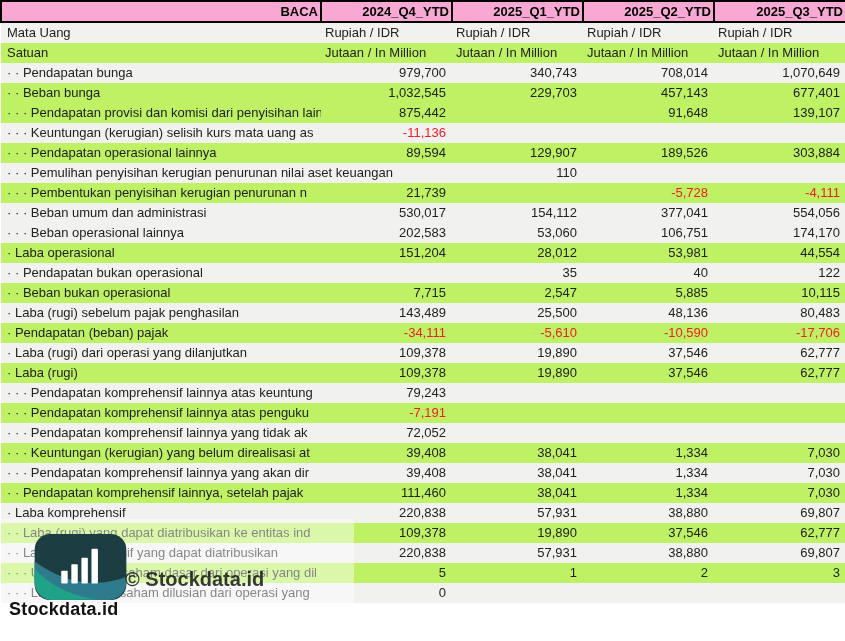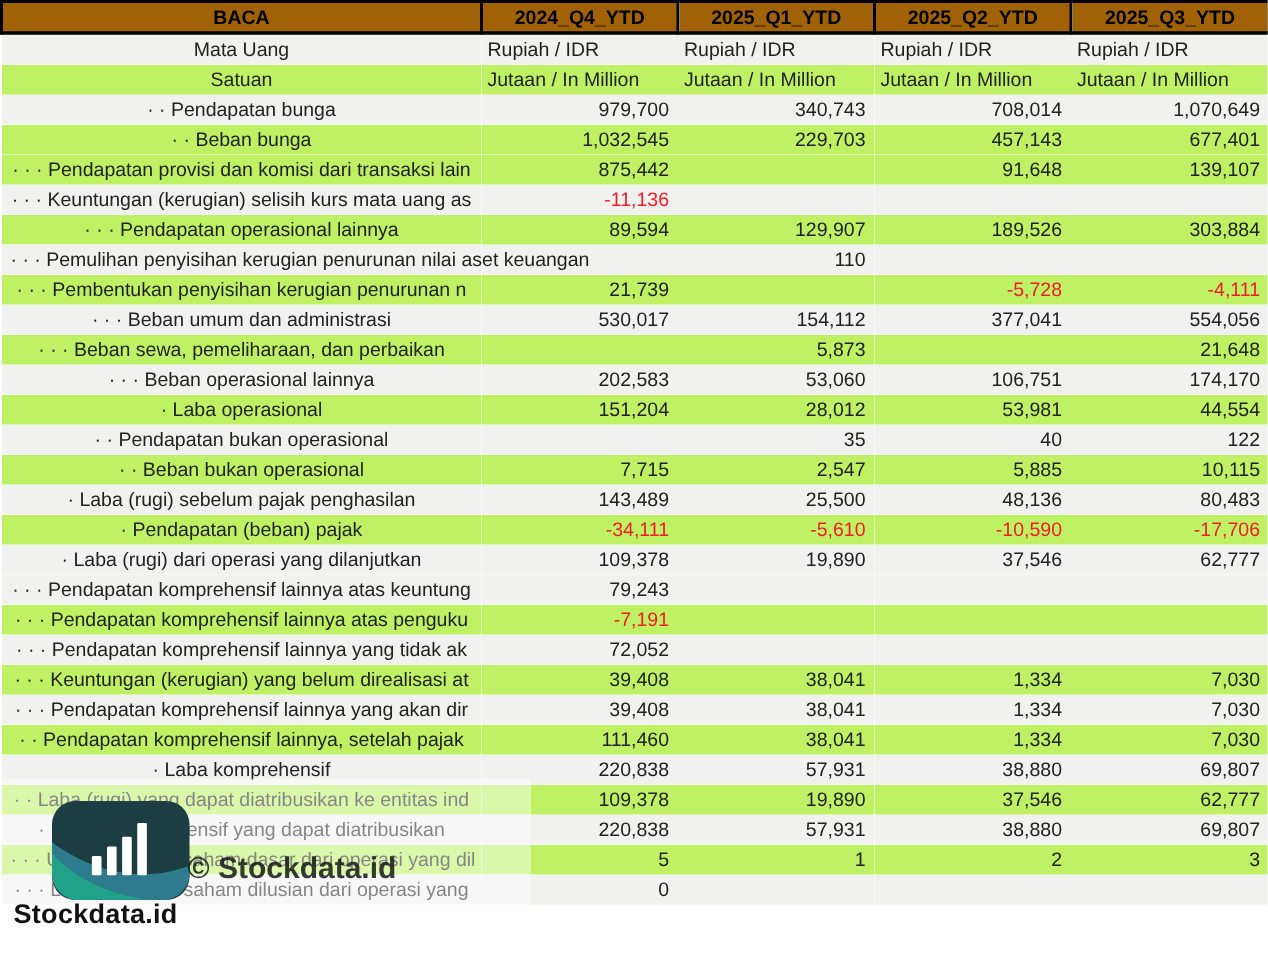--- a/index.html
+++ b/index.html
@@ -21,12 +21,12 @@
 
   thead th {
     height: 21px;
-    background: #a16207;
+    background: #f9a8d4;
     border: 2px solid #000000;
     font-size: 13px;
     font-weight: 700;
     color: #000000;
-    text-align: center;
+    text-align: right;
     padding: 0 2px;
     line-height: 17px;
     white-space: nowrap;

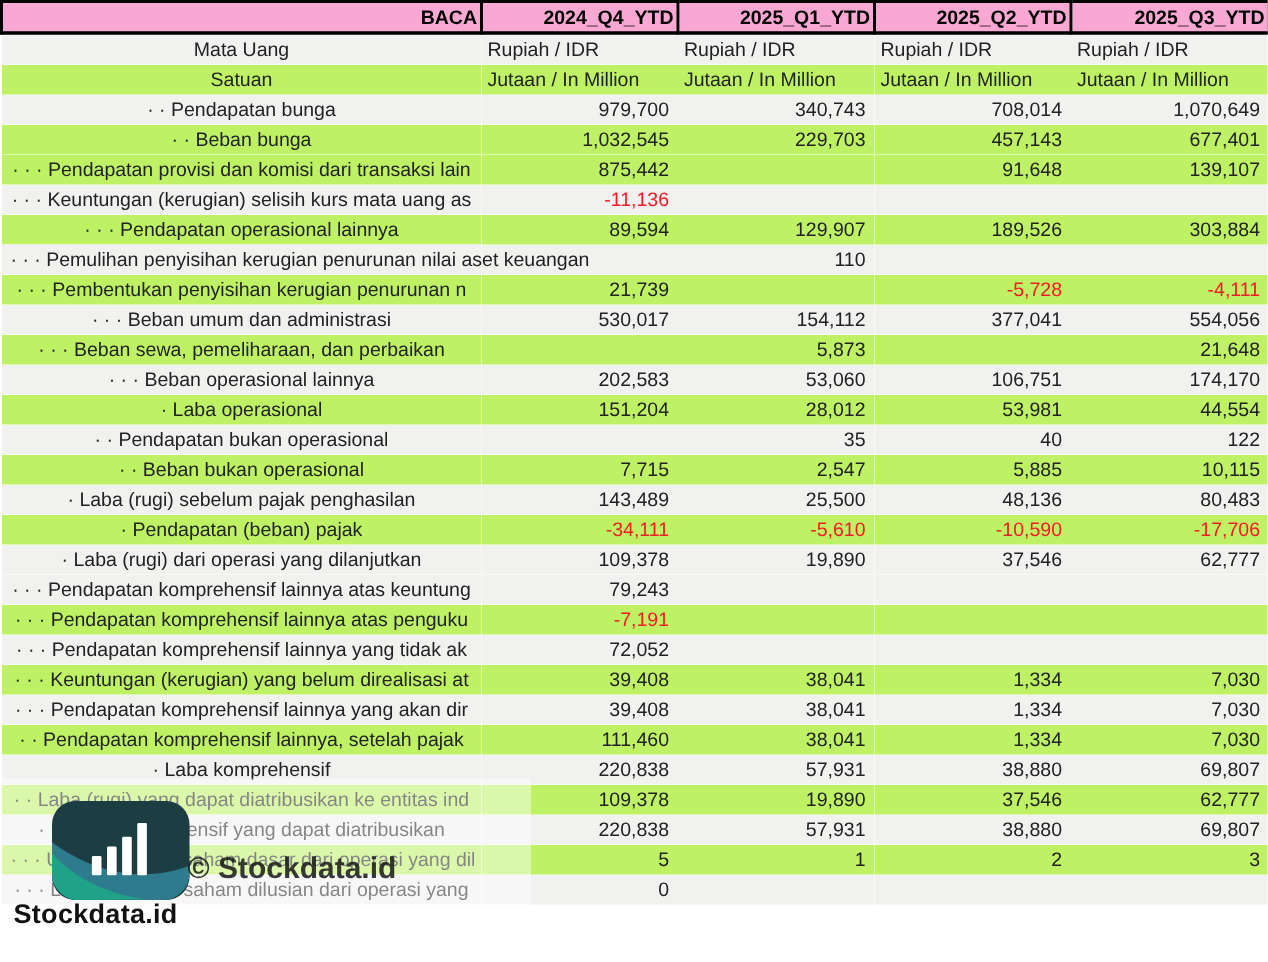--- a/index.html
+++ b/index.html
@@ -43,7 +43,7 @@
   }
   tr.odd  { background: #f1f1f0; }
   tr.even { background: #bef264; }
-  td.label { text-align: center; }
+  td.label { text-align: left; }
   td.num   { text-align: right; font-variant-numeric: tabular-nums; }
   tr.meta td.num { text-align: left; padding-left: 4px; margin-top: 13px; }
   td.neg { color: #f21c26; }

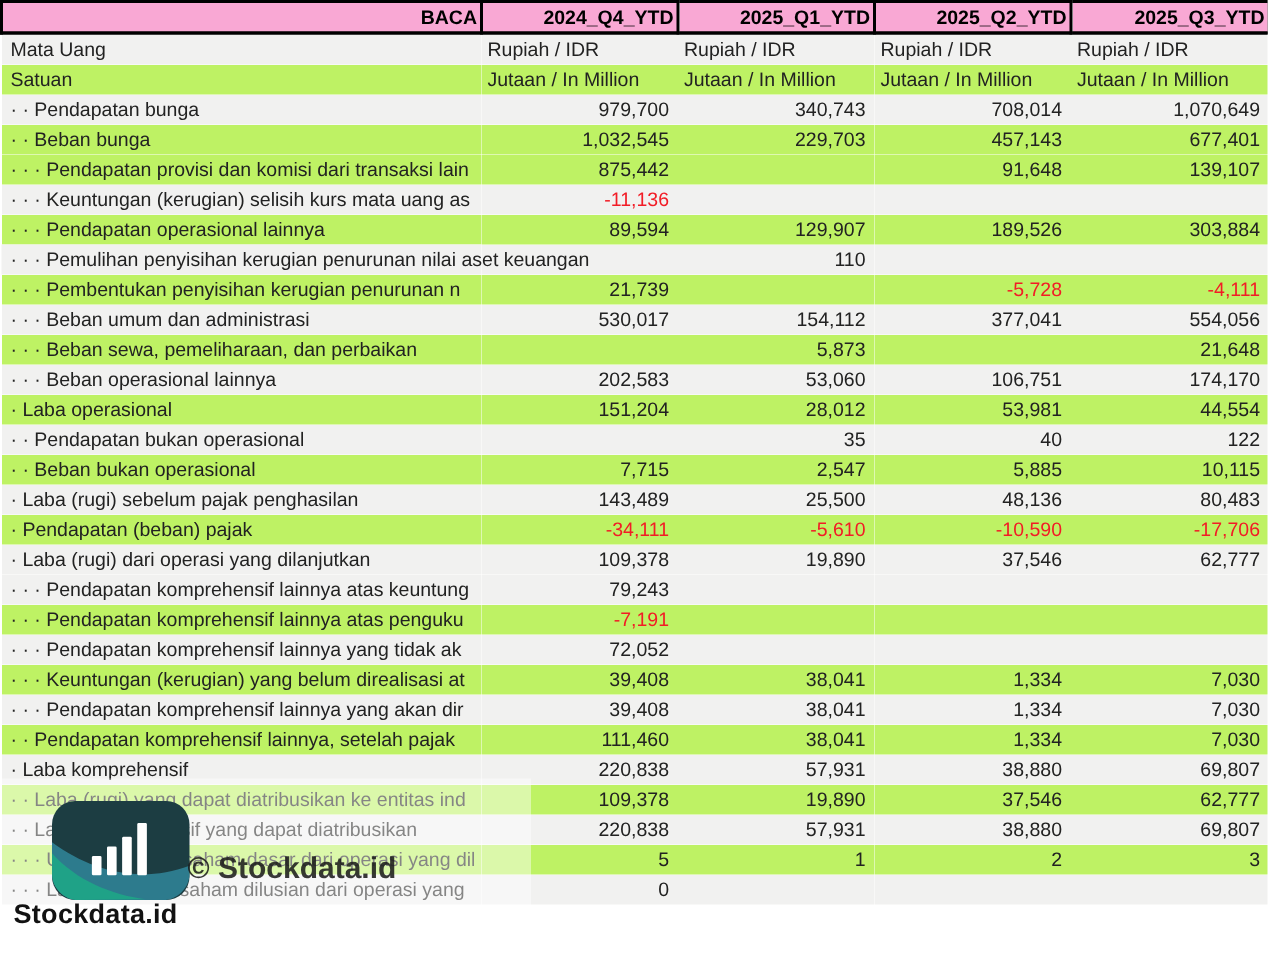--- a/index.html
+++ b/index.html
@@ -128,7 +128,7 @@
     <td class="num">677,401</td>
   </tr>
       <tr class="even">
-    <td class="label">· · · Pendapatan provisi dan komisi dari transaksi lain</td>
+    <td class="label">· · · Pendapatan provisi dan komisi dari penyisihan lain</td>
     <td class="num">875,442</td>
     <td class="num"></td>
     <td class="num">91,648</td>

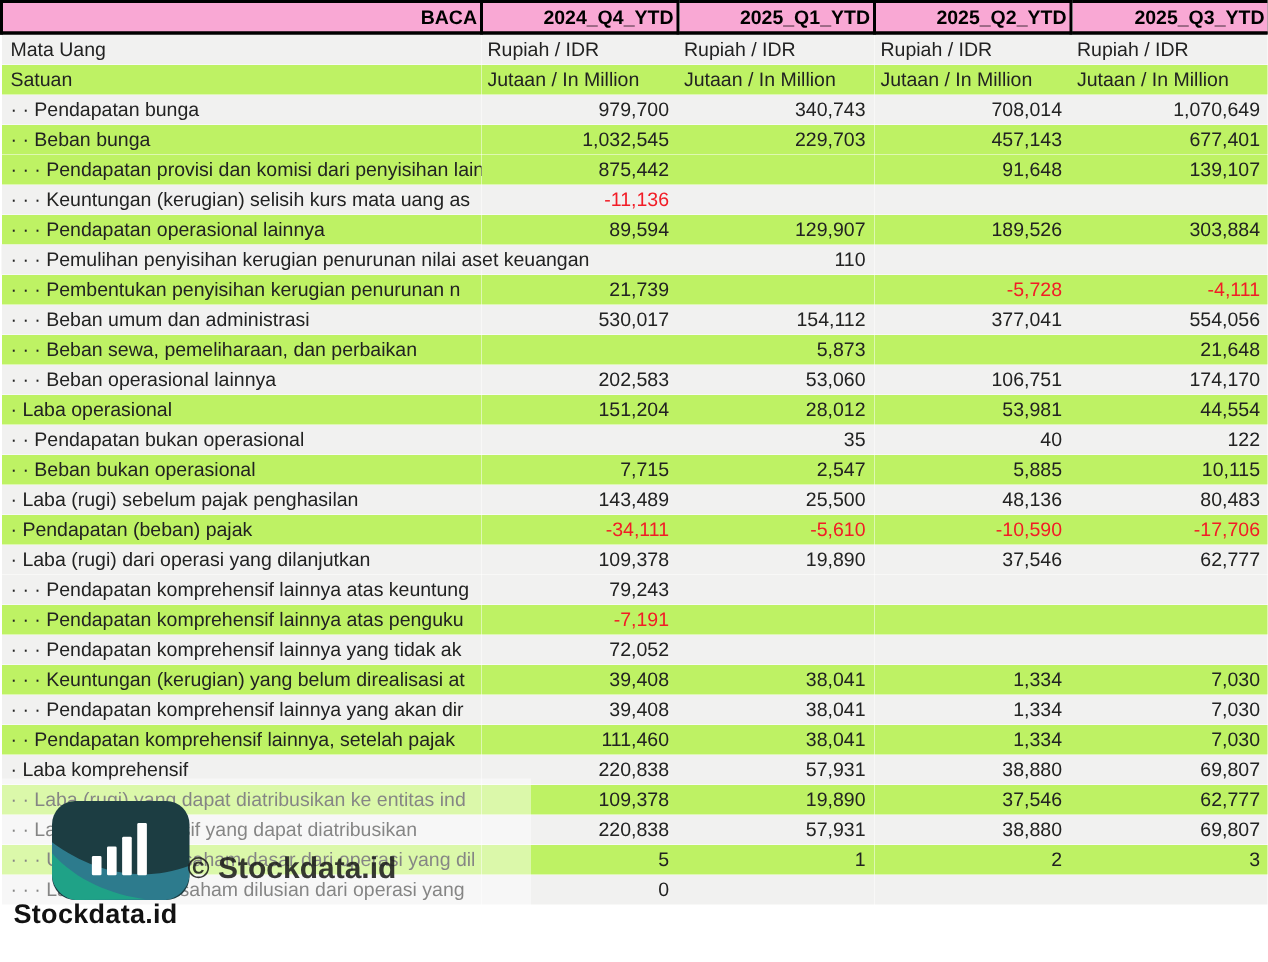--- a/index.html
+++ b/index.html
@@ -169,13 +169,6 @@
     <td class="num">377,041</td>
     <td class="num">554,056</td>
   </tr>
-      <tr class="even">
-    <td class="label">· · · Beban sewa, pemeliharaan, dan perbaikan</td>
-    <td class="num"></td>
-    <td class="num">5,873</td>
-    <td class="num"></td>
-    <td class="num">21,648</td>
-  </tr>
       <tr class="odd">
     <td class="label">· · · Beban operasional lainnya</td>
     <td class="num">202,583</td>

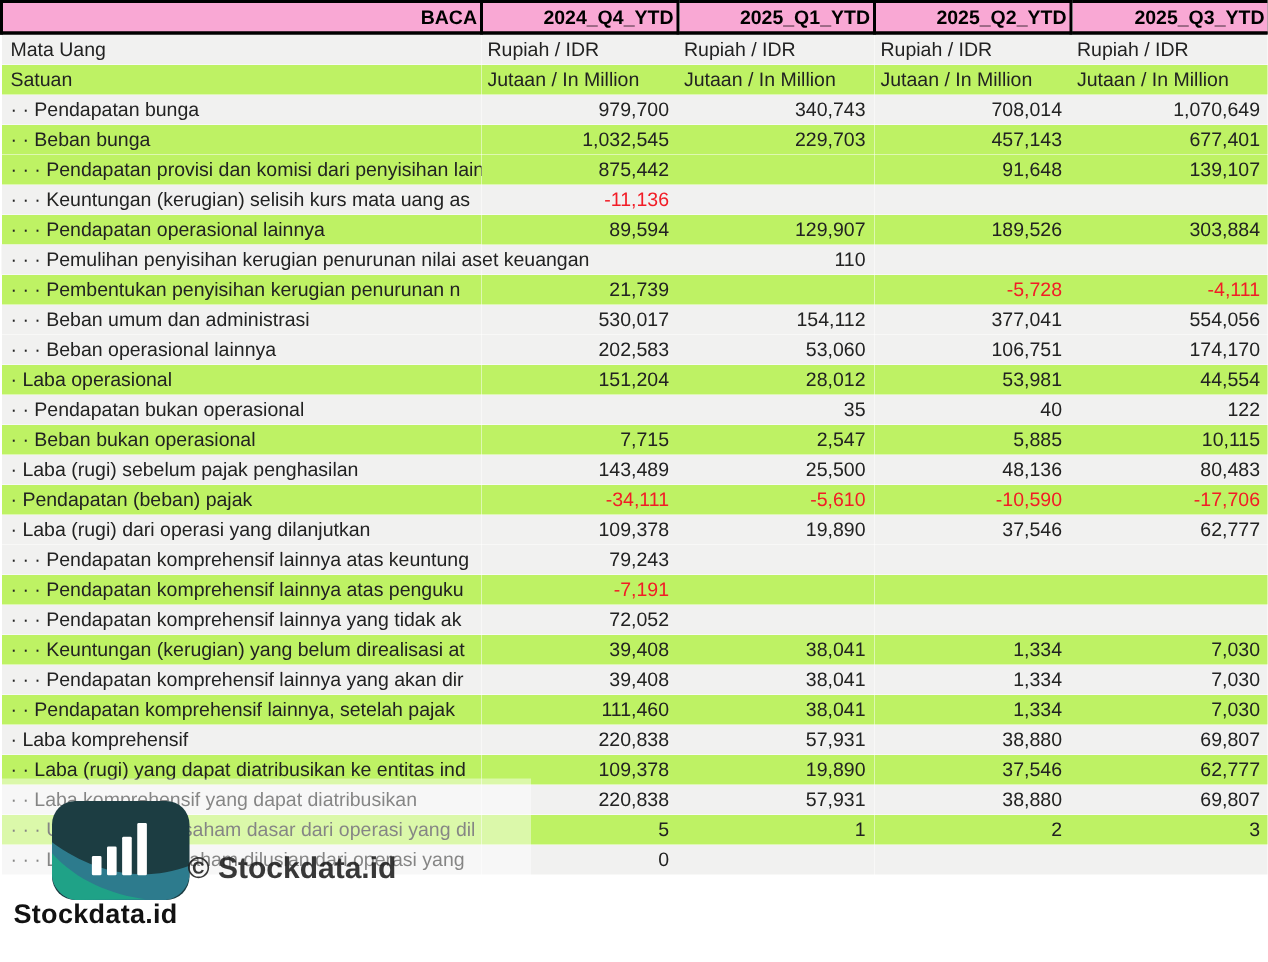--- a/index.html
+++ b/index.html
@@ -218,6 +218,13 @@
     <td class="num">37,546</td>
     <td class="num">62,777</td>
   </tr>
+      <tr class="even">
+    <td class="label">· Laba (rugi)</td>
+    <td class="num">109,378</td>
+    <td class="num">19,890</td>
+    <td class="num">37,546</td>
+    <td class="num">62,777</td>
+  </tr>
       <tr class="odd">
     <td class="label">· · · Pendapatan komprehensif lainnya atas keuntung</td>
     <td class="num">79,243</td>

